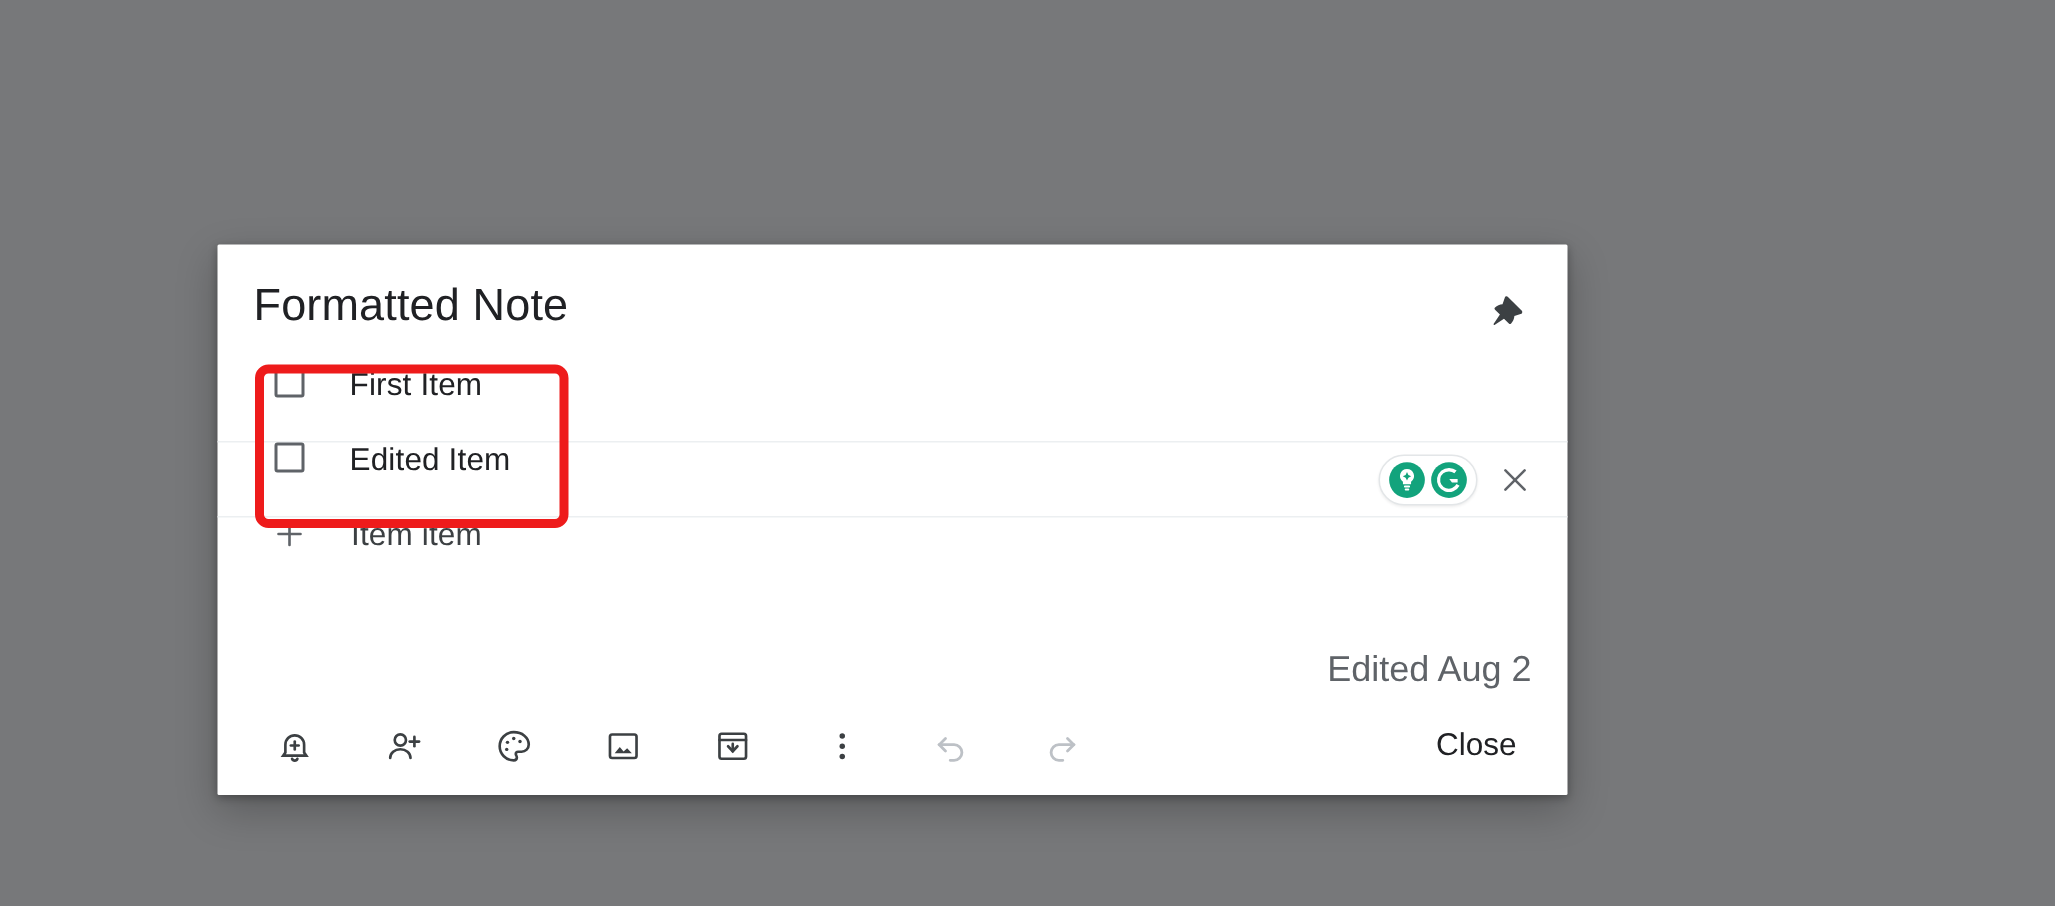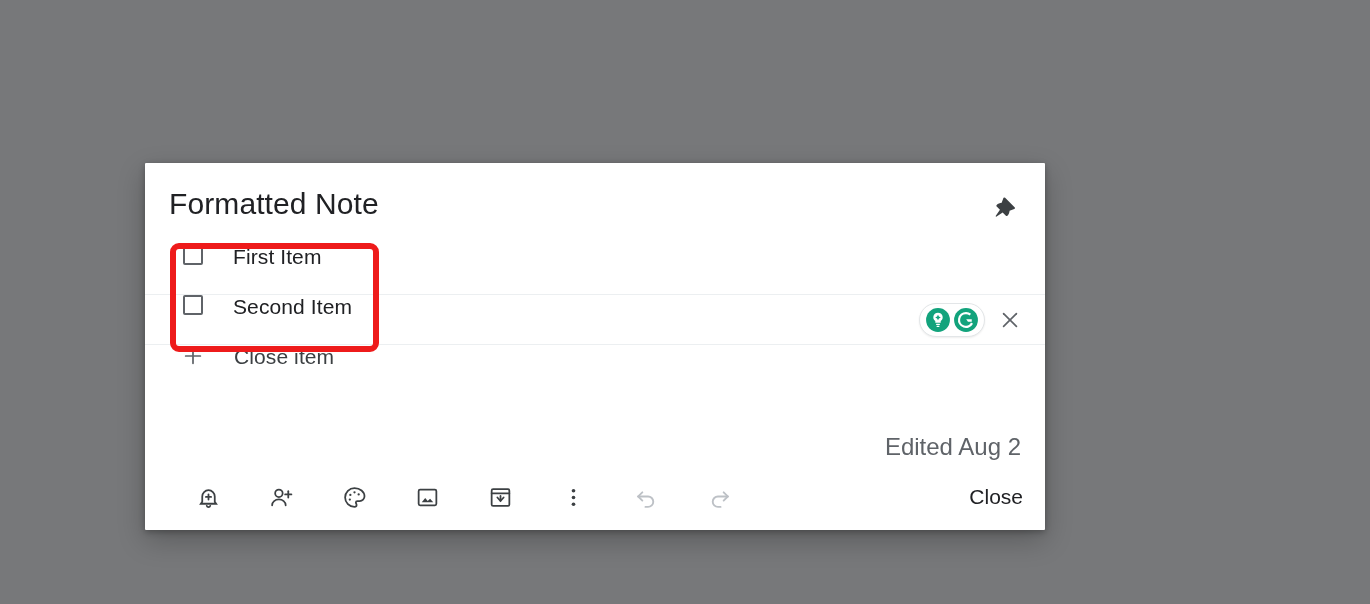--- a/index.html
+++ b/index.html
@@ -314,7 +314,7 @@
 
     <div class="list-row">
       <span class="cb"></span>
-      <span class="row-text">Second Item</span>
+      <span class="row-text">Edited Item</span>
 
       <span class="gram-wrap">
         <span class="gram-pill">

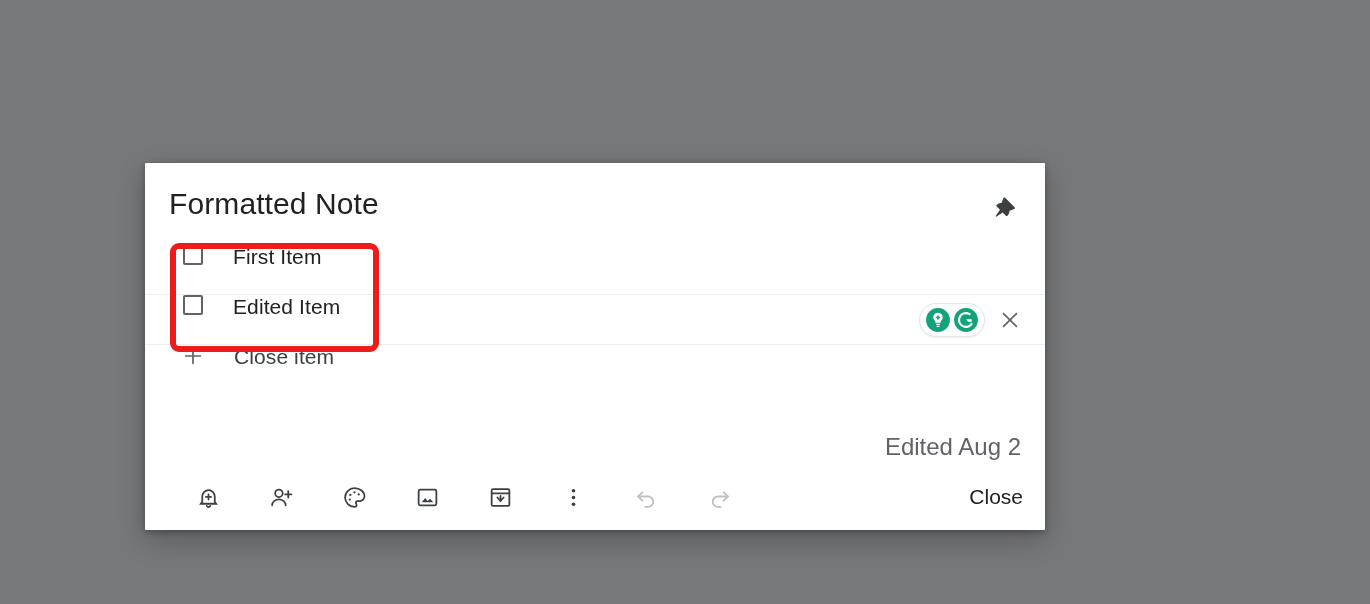--- a/index.html
+++ b/index.html
@@ -347,7 +347,7 @@
             <line x1="4" y1="12" x2="20" y2="12"></line>
         </svg>
       </span>
-      <span class="row-text add-text">Close item</span>
+      <span class="row-text add-text">Item item</span>
     </div>
 
     <div class="edited">Edited Aug 2</div>

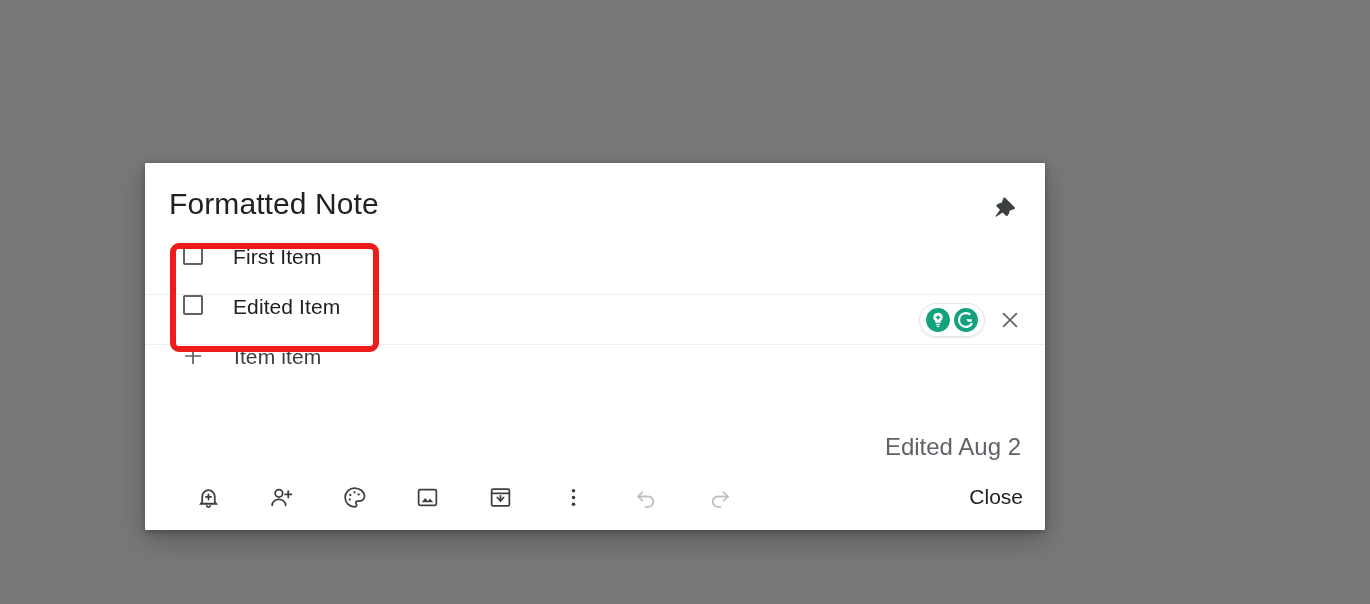--- a/index.html
+++ b/index.html
@@ -194,7 +194,7 @@
   
   .dlg-footer {
     position: absolute;
-    left: 16px; bottom: 0;
+    left: 4px; bottom: 0;
     width: 100%; height: 66px;
     display: flex;
   }

